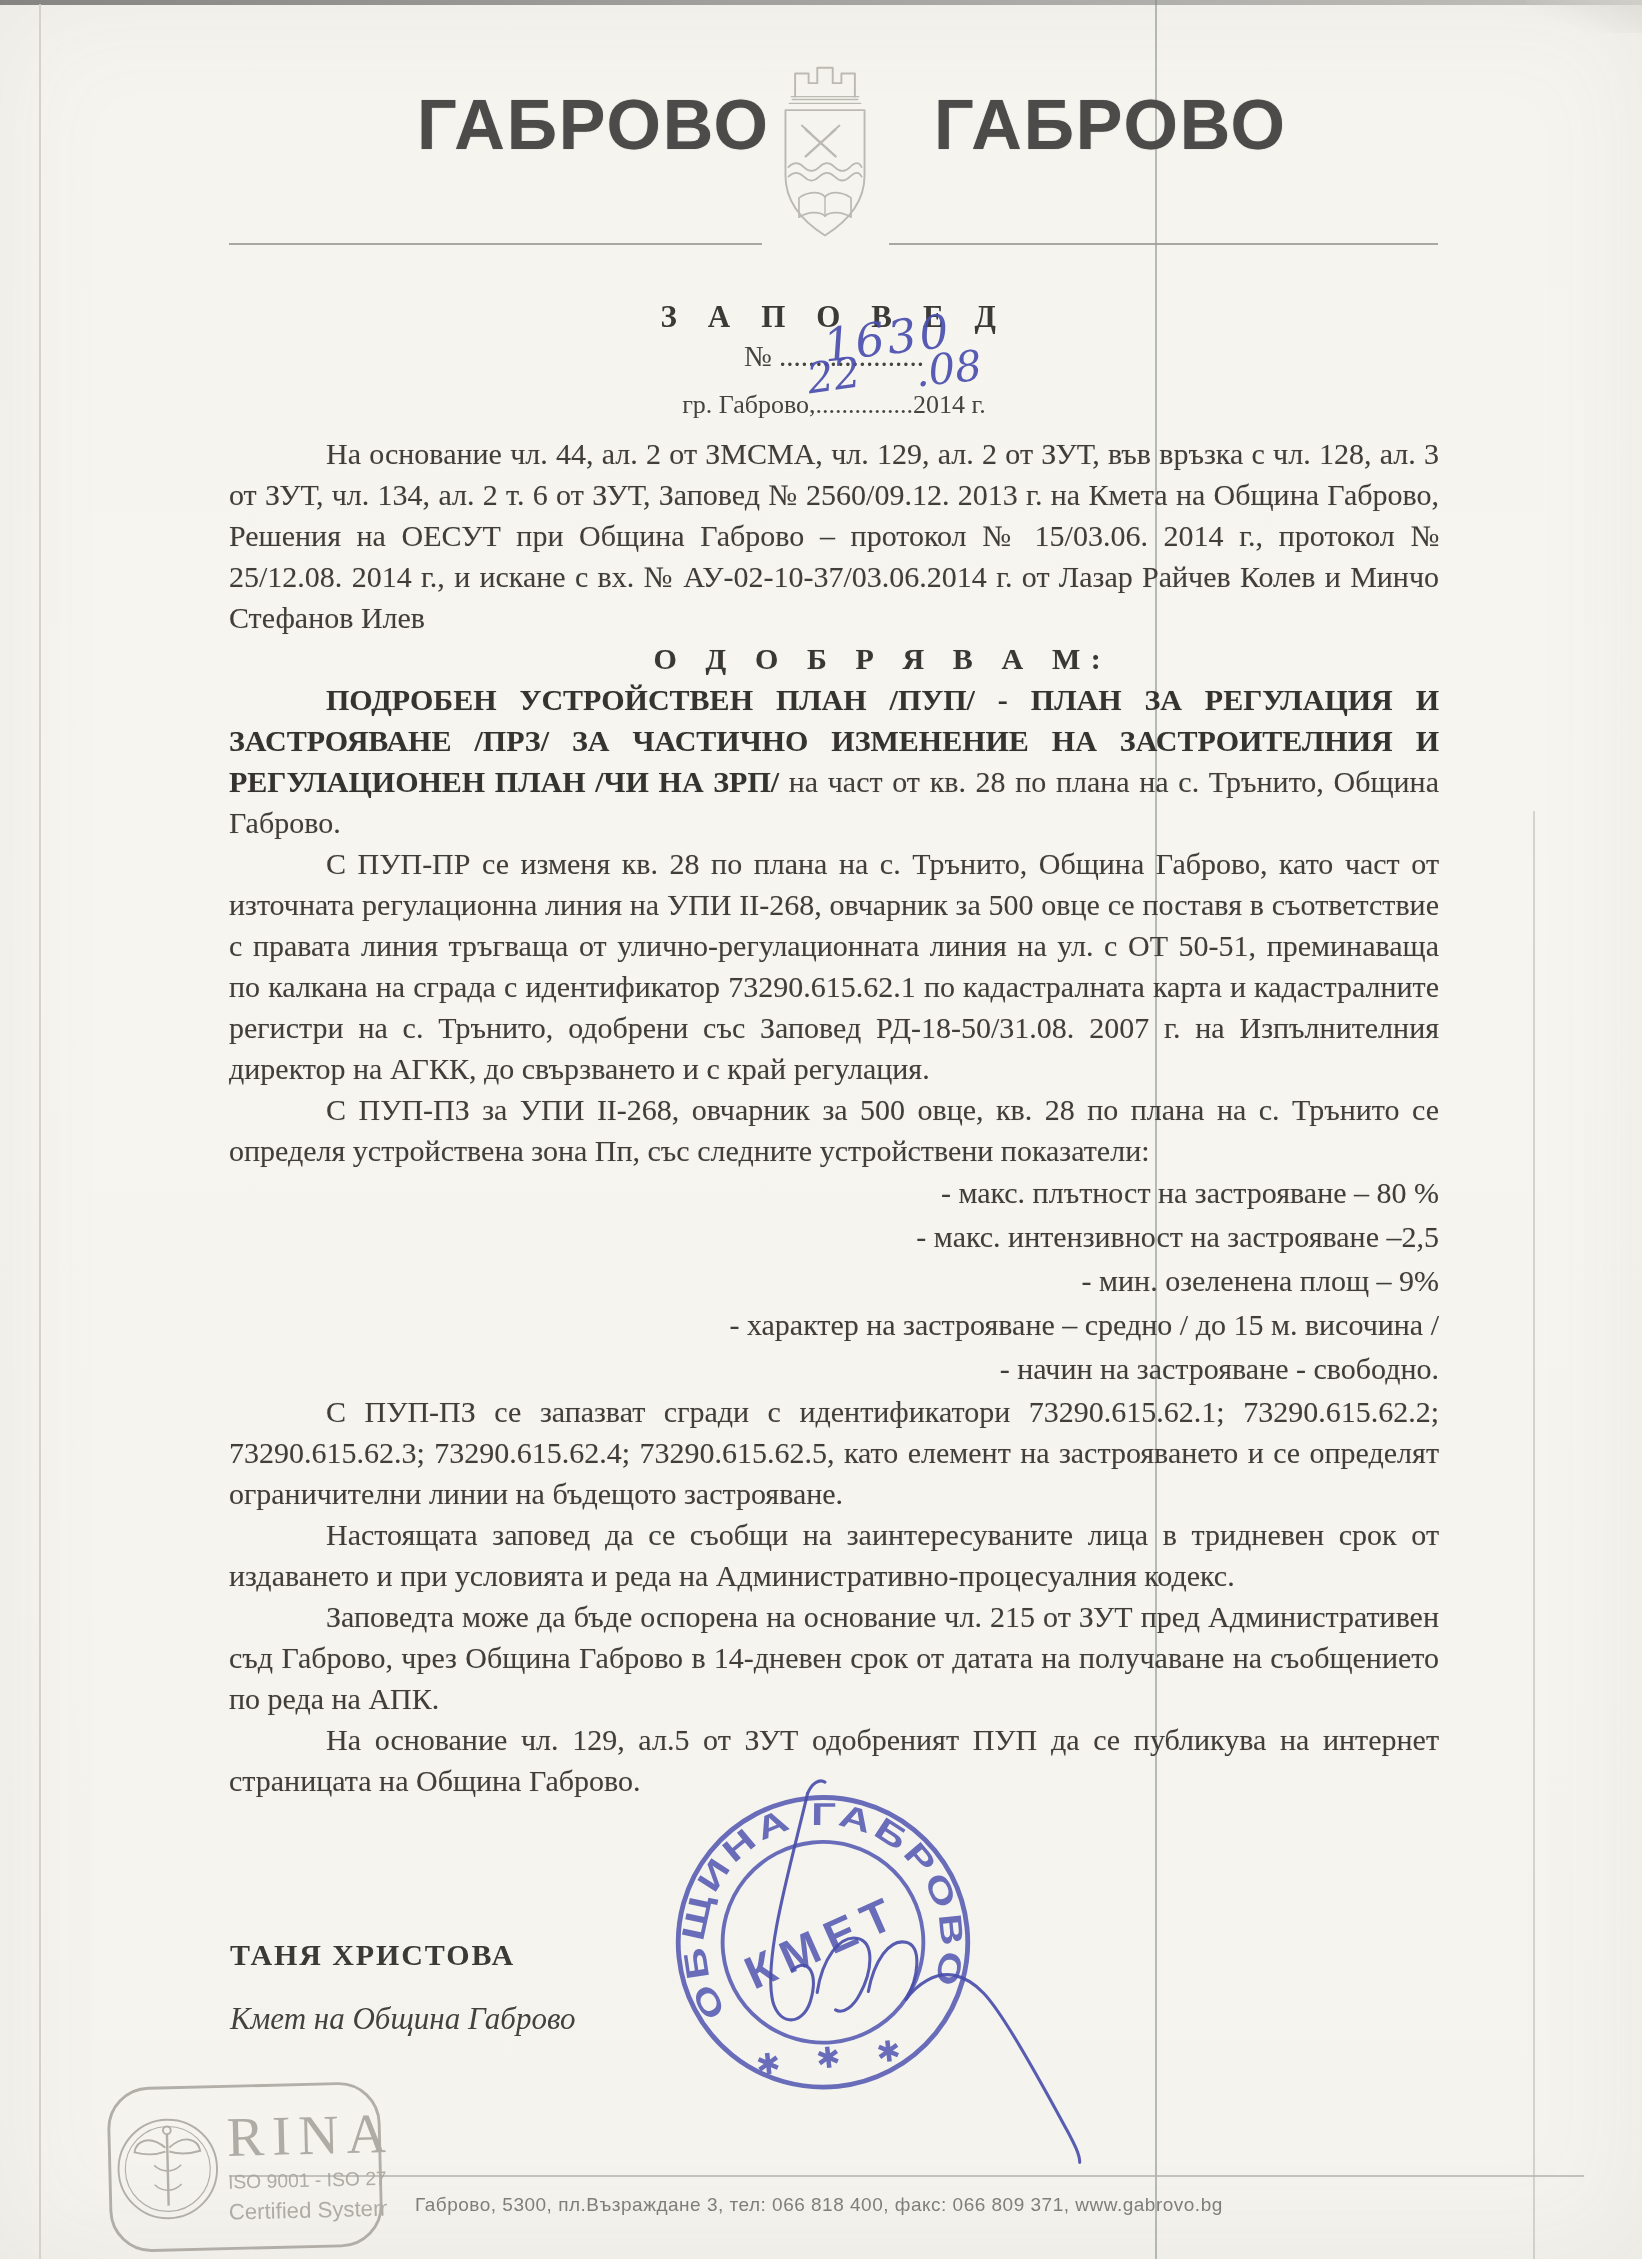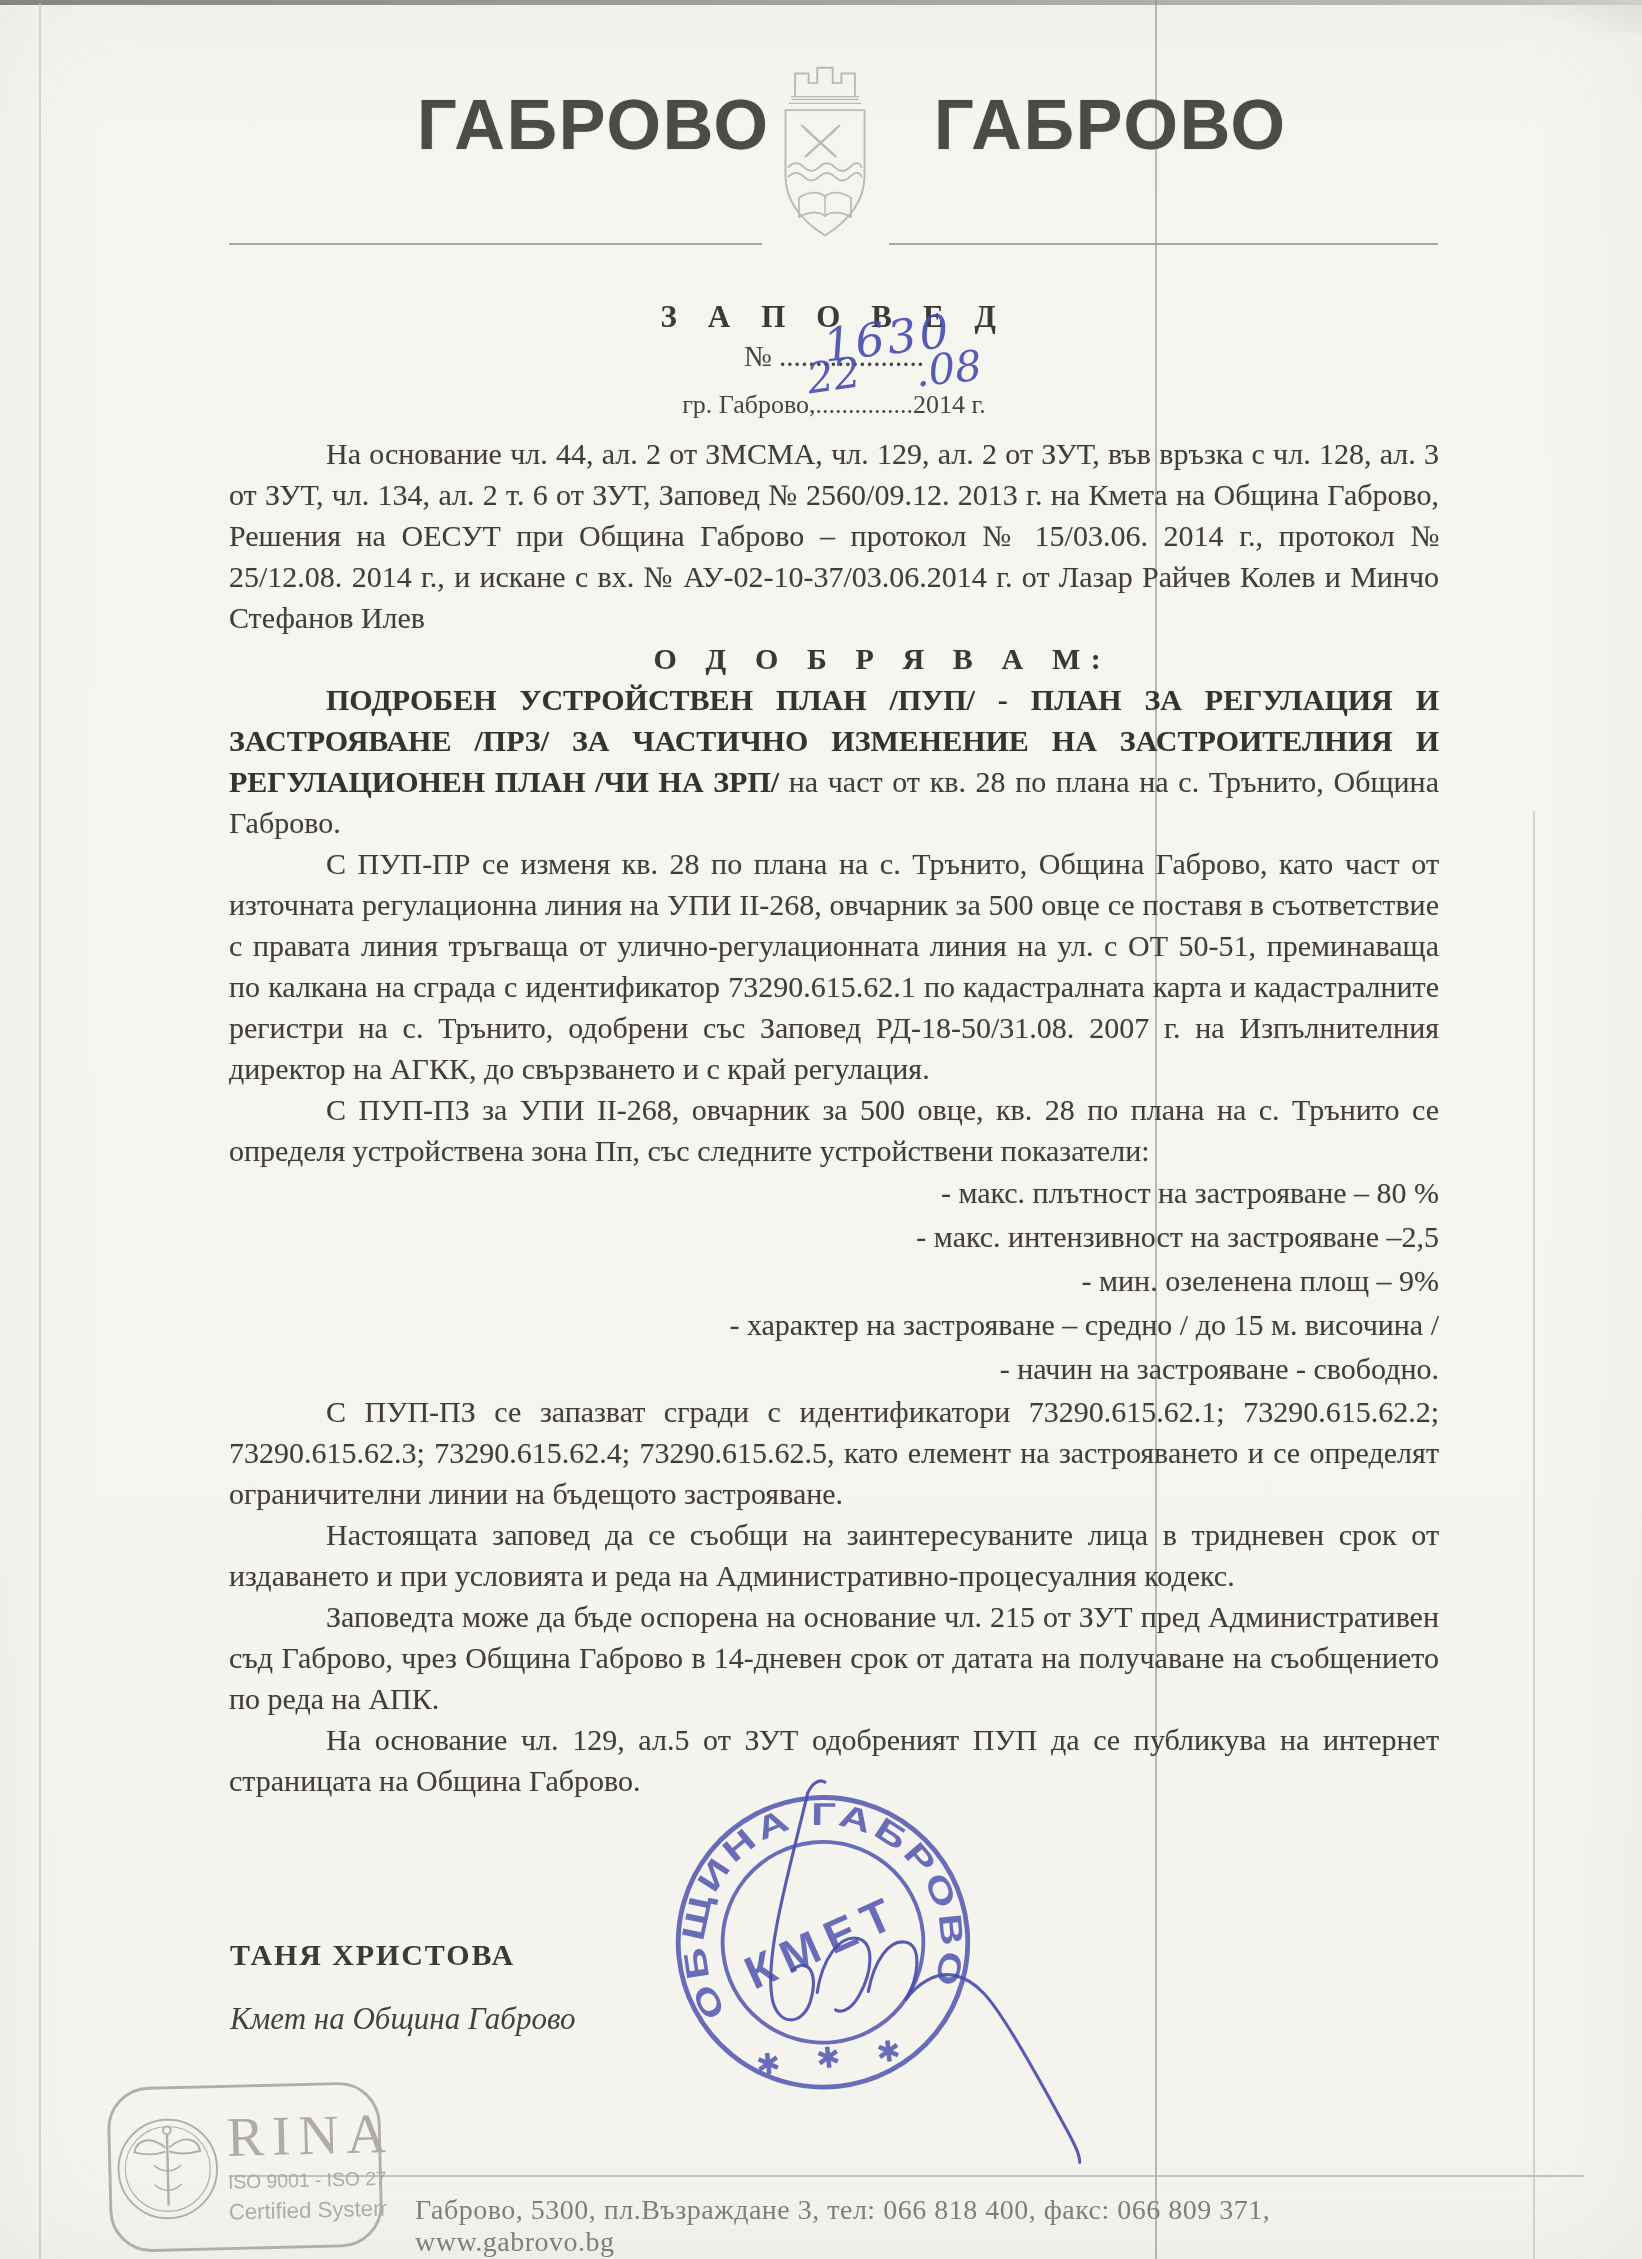--- a/index.html
+++ b/index.html
@@ -52,7 +52,7 @@
   .footer-rule{position:absolute;left:229px;top:2175px;width:1355px;height:1.9px;background:#b7b5ae;opacity:.8;}
   .rina-logo{position:absolute;left:106px;top:2082px;transform:rotate(-1.4deg);opacity:.9;}
   .footer-address{position:absolute;left:415px;top:2194px;width:1062px;
-    font-family:Liberation Serif, serif;font-size:28px;color:#7f7e7a;letter-spacing:0.5px;}
+    font-family:Liberation Sans, sans-serif;font-size:19px;color:#7f7e7a;letter-spacing:0.5px;}
 </style>
 </head>
 <body>

